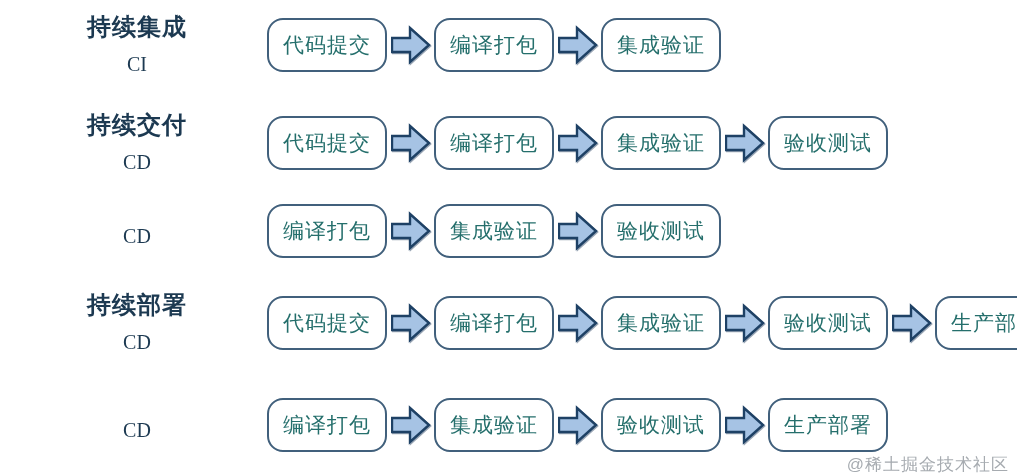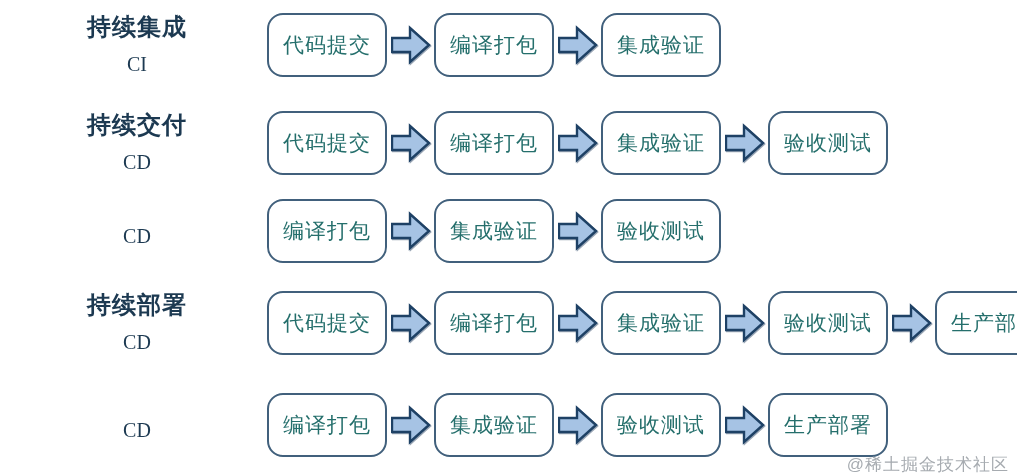--- a/index.html
+++ b/index.html
@@ -55,7 +55,7 @@
   }
   .step-box {
     width: 120px;
-    height: 64px;
+    height: 54px;
     box-sizing: border-box;
     border: 2px solid var(--box-border, #41607c);
     border-radius: 16px;

